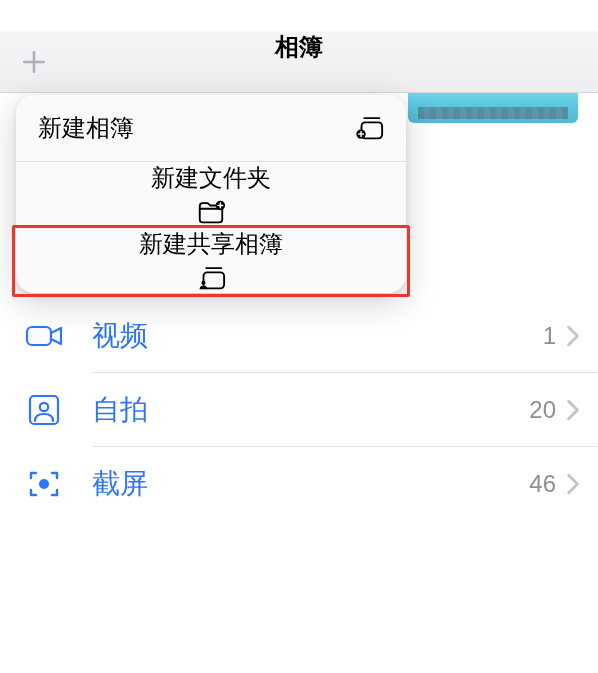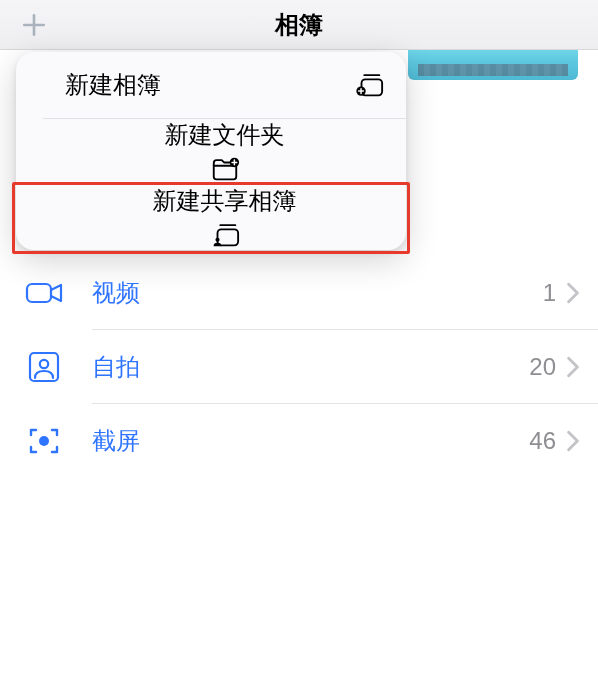--- a/index.html
+++ b/index.html
@@ -5,13 +5,13 @@
   * { box-sizing: border-box; margin: 0; padding: 0; }
   html, body { width: 598px; height: 673px; font-family: -apple-system, "PingFang SC", "Helvetica Neue", Arial, sans-serif; background: #fff; overflow: hidden; }
   .header {
-    height: 50px;
+    height: 62px;
     background: linear-gradient(#f5f5f7, #eeeef0);
     border-bottom: 1px solid #d8d8db;
     display: flex;
-    align-items: center;
     justify-content: center;
     position: relative;
+    margin-top: 31px;
   }
   .plus-btn {
     position: absolute;

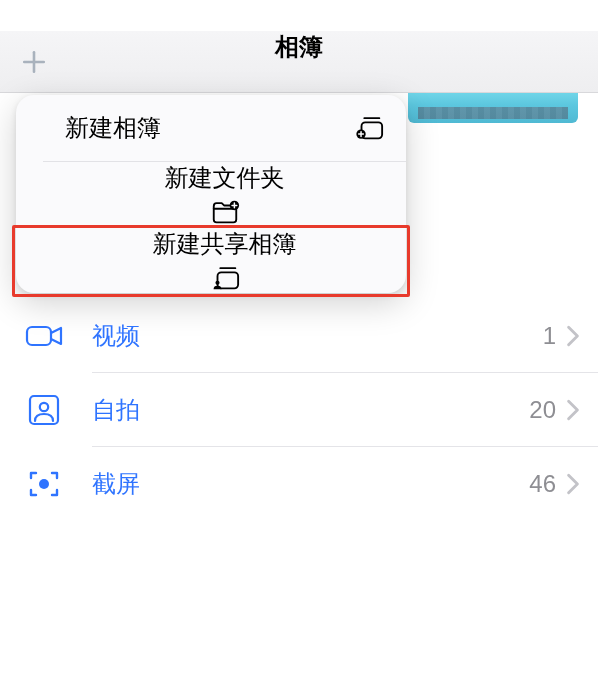--- a/index.html
+++ b/index.html
@@ -58,7 +58,6 @@
     padding: 0 22px 0 22px;
     font-size: 24px;
     color: #000;
-    margin-left: 27px;
   }
   .popover-item + .popover-item { border-top: 1px solid #e2e2e6; flex-direction: column; }
   .popover-item .icon { width: 30px; height: 30px; color: #000; display:flex;align-items:center;justify-content:center; }

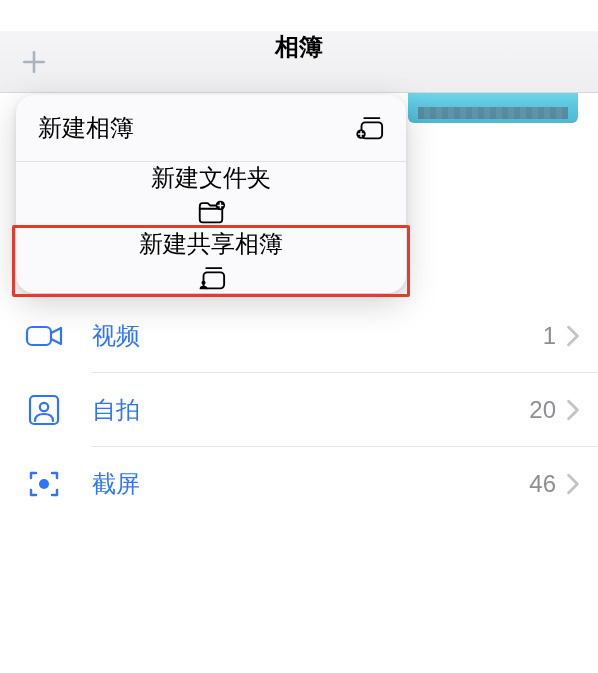--- a/index.html
+++ b/index.html
@@ -97,7 +97,7 @@
   .list-icon svg { width: 40px; height: 40px; }
   .list-label {
     flex: 1;
-    font-size: 24px;
+    font-size: 28px;
     color: #2f74ff;
   }
   .list-count {

